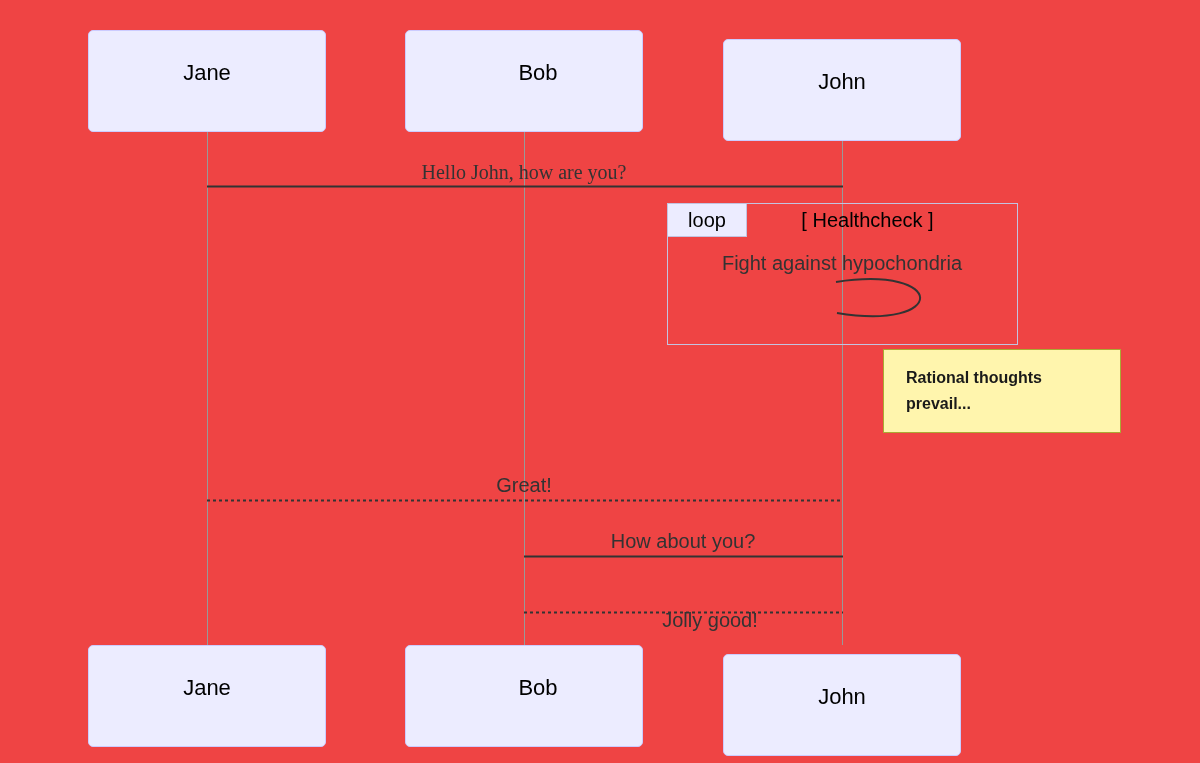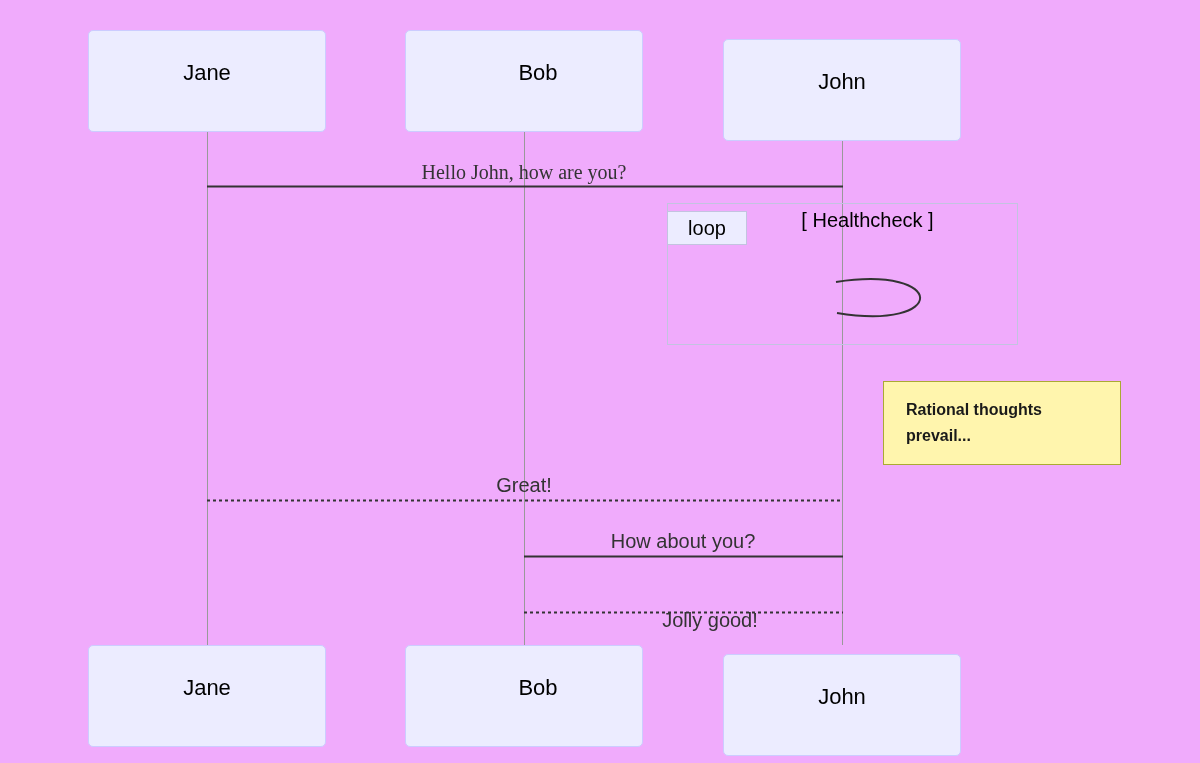--- a/index.html
+++ b/index.html
@@ -12,7 +12,7 @@
     position: relative;
     width: 1200px;
     height: 763px;
-    background: #f0abfc;
+    background: #ef4444;
     overflow: hidden;
   }
   .layer {

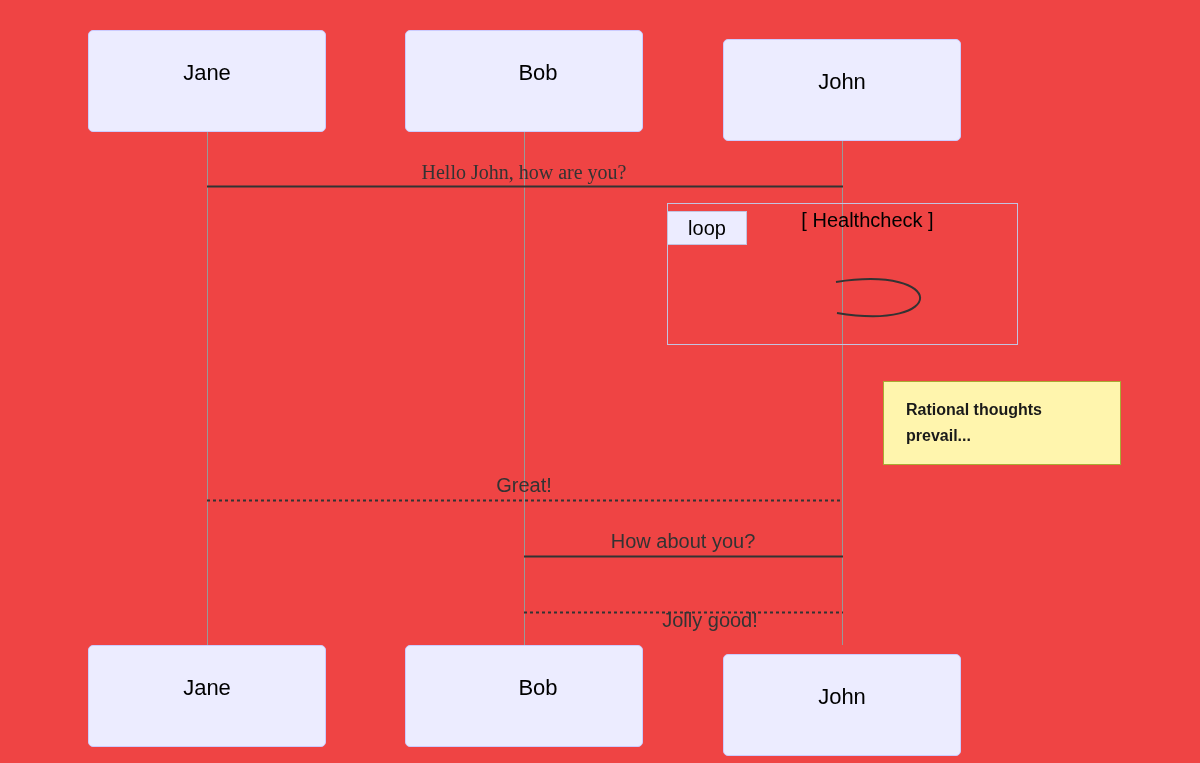--- a/index.html
+++ b/index.html
@@ -75,7 +75,6 @@
     justify-content: center;
     font-size: 20px;
     color: #000000;
-    margin-top: 8px;
   }
   .loop-condition {
     position: absolute;

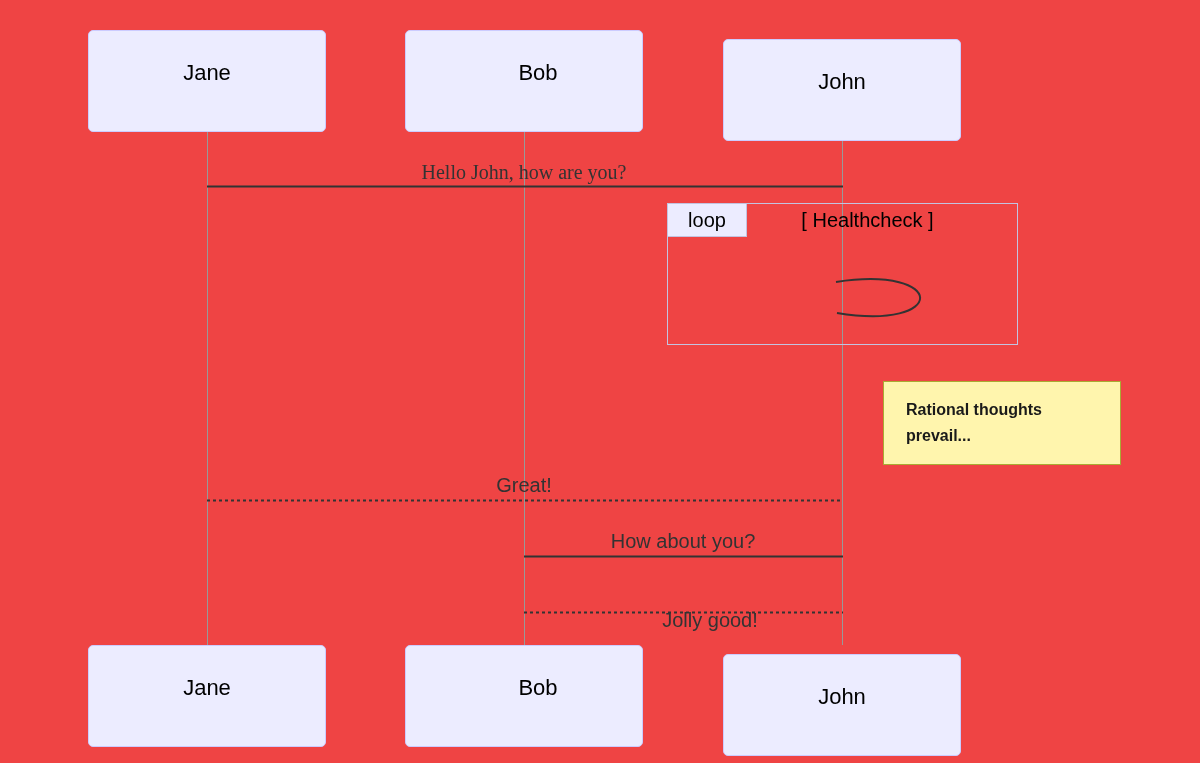--- a/index.html
+++ b/index.html
@@ -158,6 +158,7 @@
   </div>
 
   <div class="msg-label" style="left:524px; top:160px;font-family:Liberation Serif, serif;">Hello John, how are you?</div>
+  <div class="msg-label" style="left:842px; top:251px;">Fight against hypochondria</div>
   <div class="msg-label" style="left:524px; top:473px;">Great!</div>
   <div class="msg-label" style="left:683px; top:529px;">How about you?</div>
   <div class="msg-label" style="left:683px; top:608px;margin-left:27px;">Jolly good!</div>

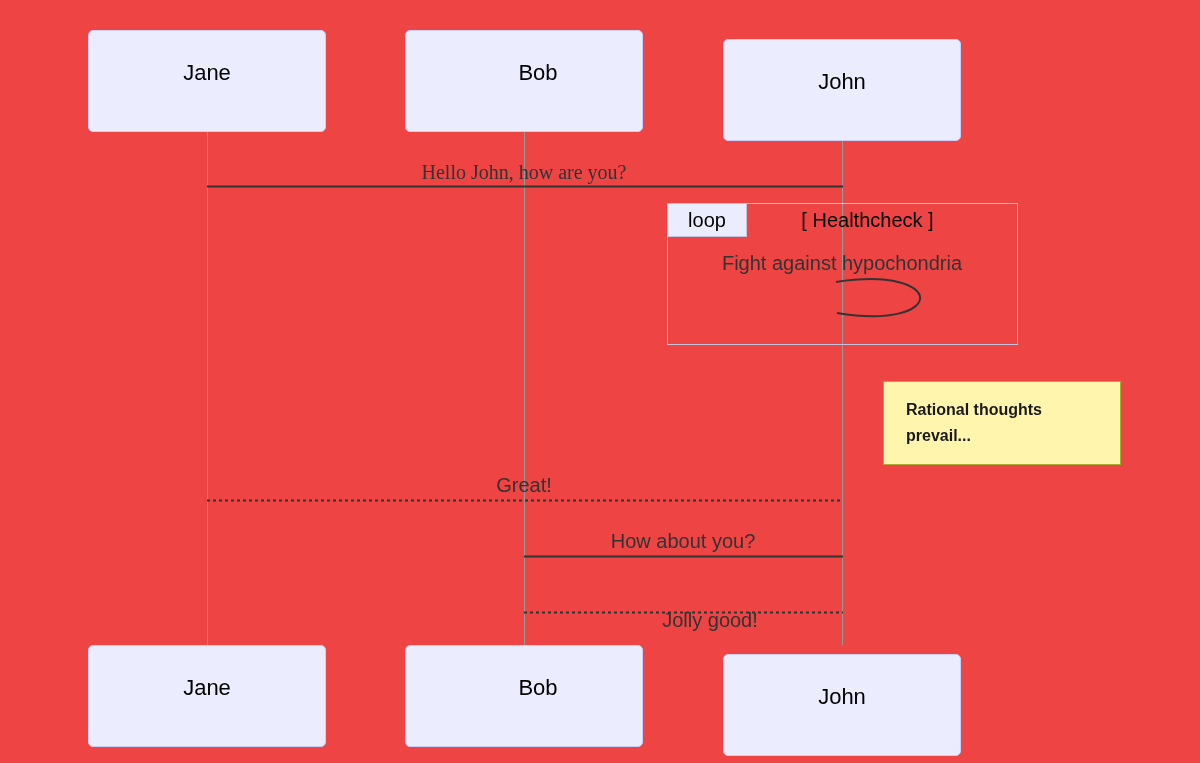--- a/index.html
+++ b/index.html
@@ -94,7 +94,7 @@
   .note {
     position: absolute;
     left: 883px;
-    top: 381px;
+    top: 349px;
     width: 238px;
     height: 84px;
     box-sizing: border-box;

